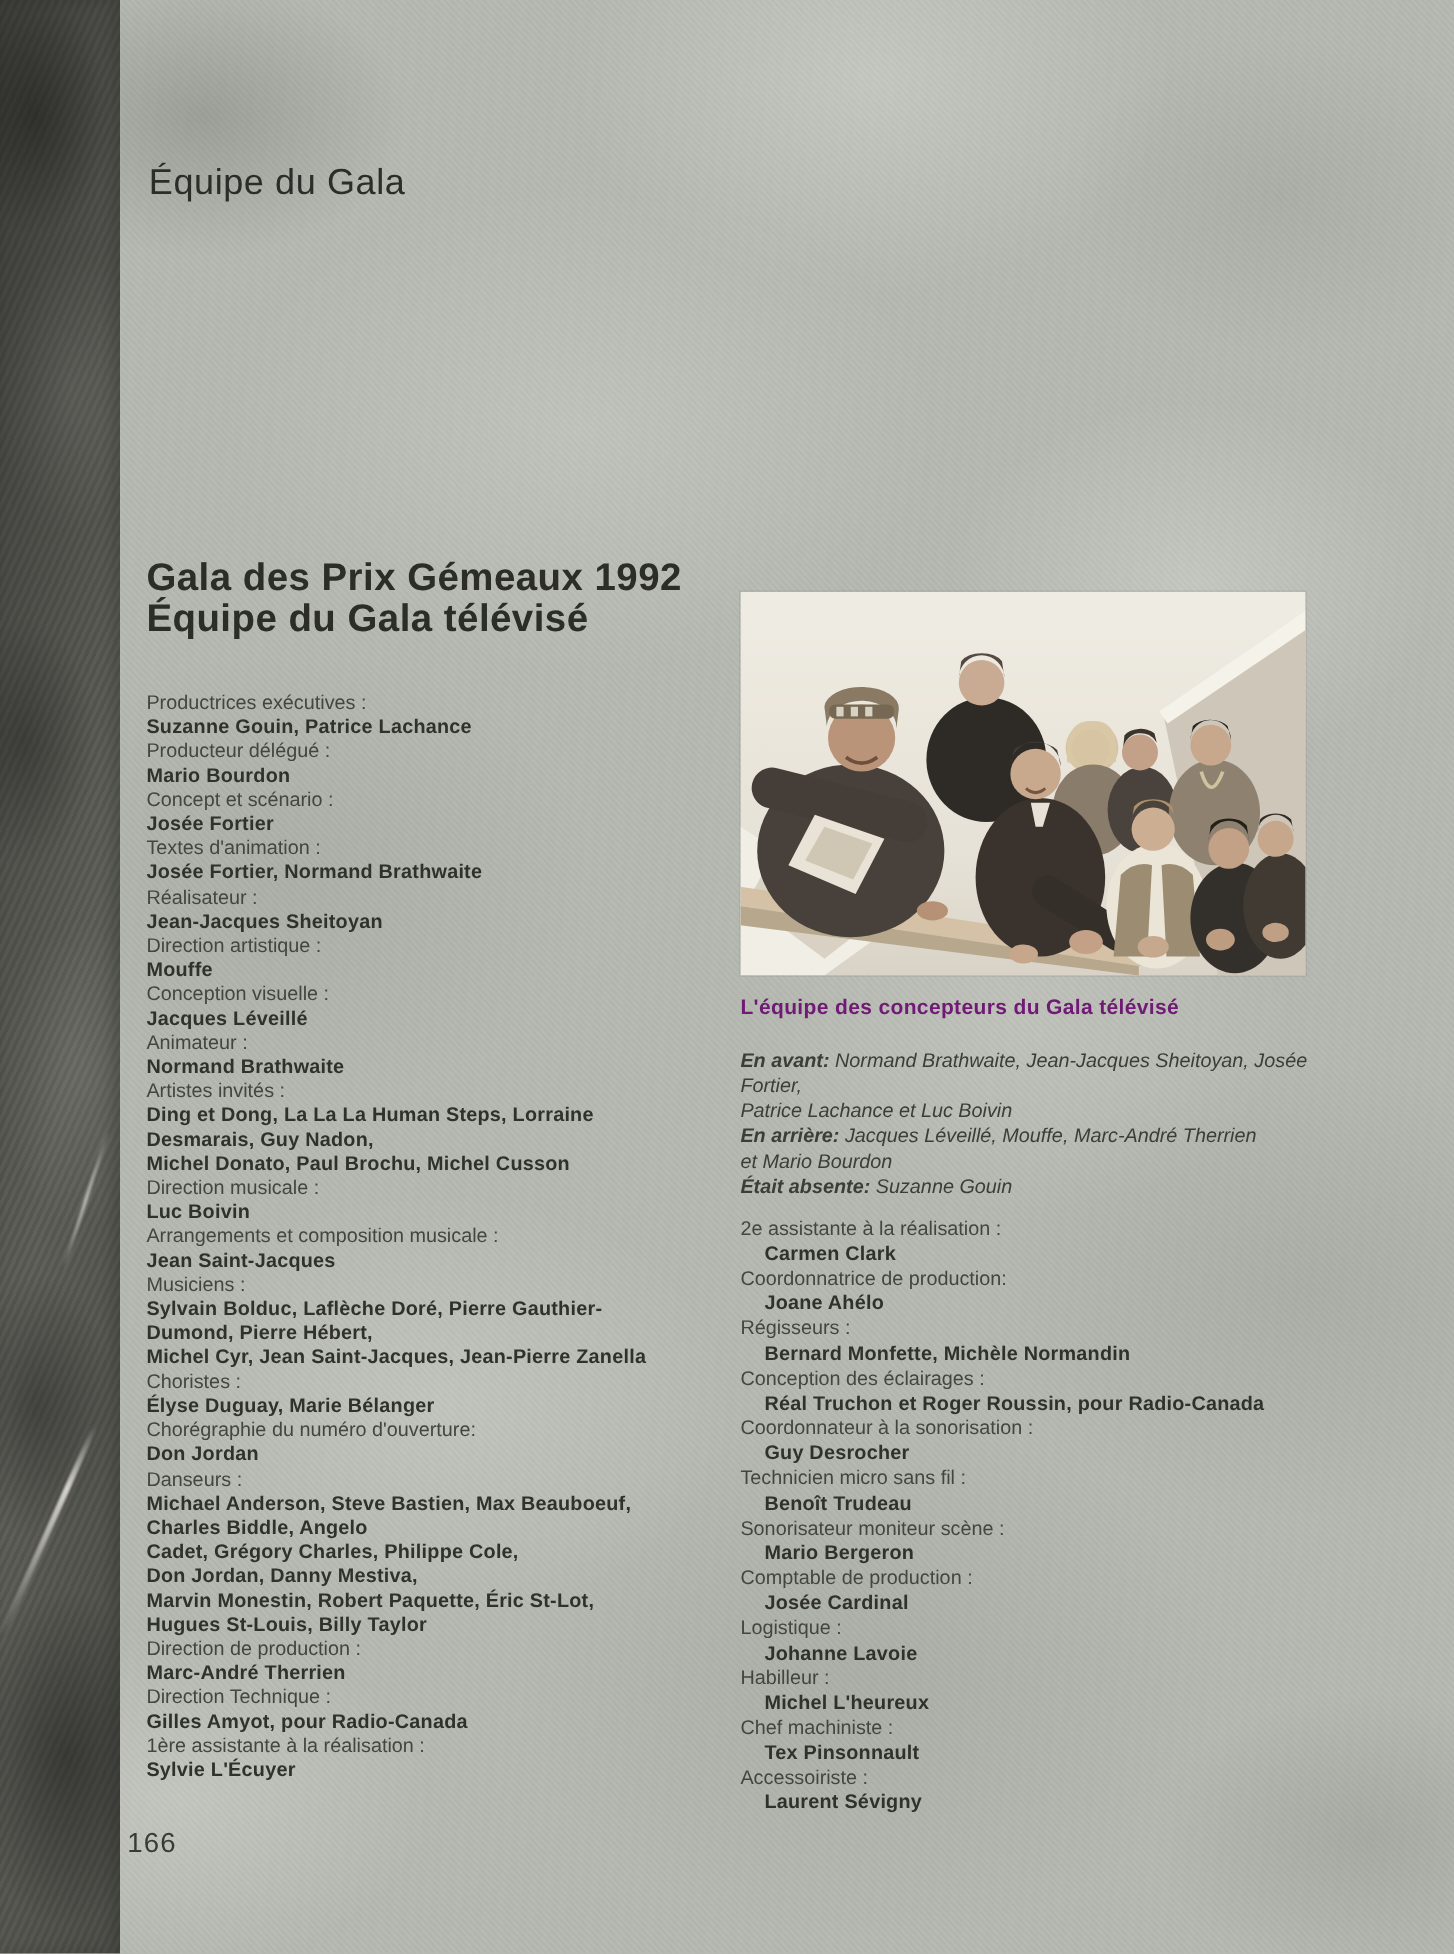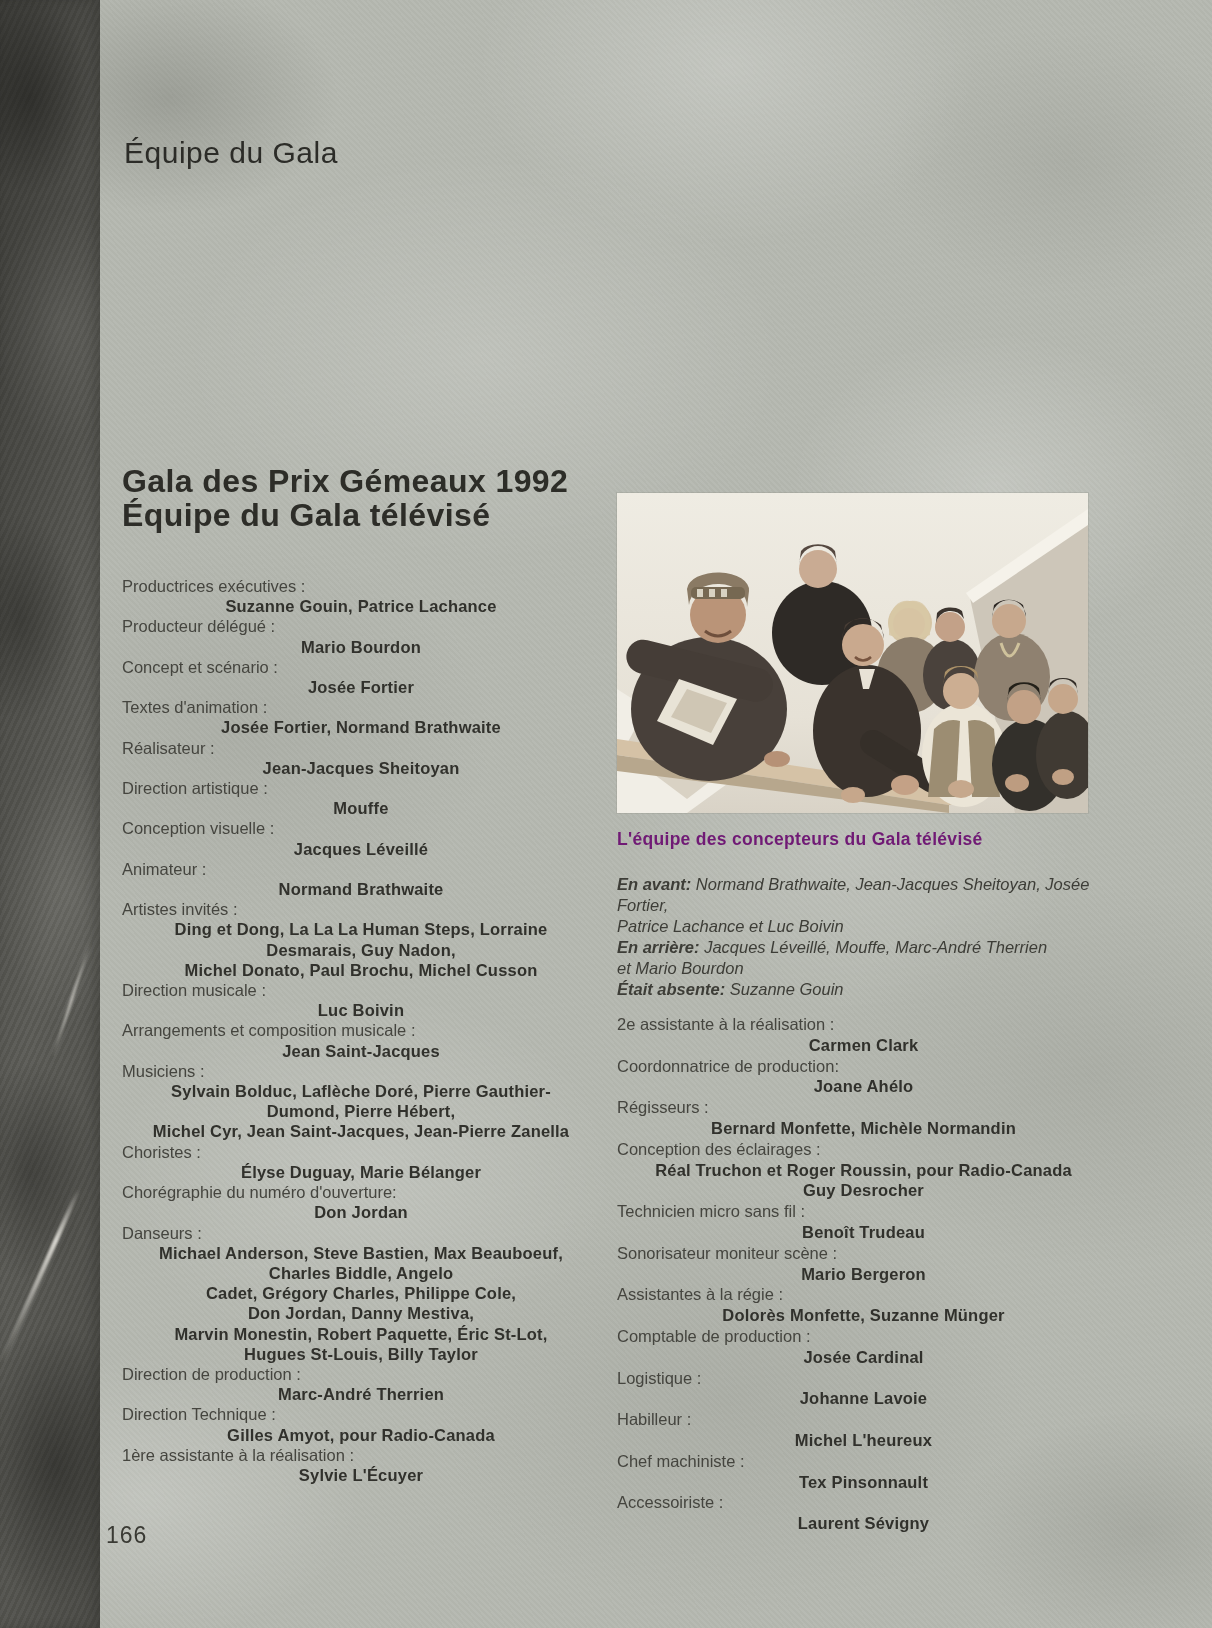--- a/index.html
+++ b/index.html
@@ -64,7 +64,7 @@
   }
   .credits{margin-top:44px;font-size:16.5px;color:#45453f;}
   .credits .role{font-weight:normal;line-height:20.2px;}
-  .credits .names{font-weight:bold;color:#31312c;line-height:20.2px;white-space:pre-line;letter-spacing:.2px;text-align:center;}
+  .credits .names{font-weight:bold;color:#31312c;line-height:20.2px;white-space:pre-line;letter-spacing:.2px;}
   .right-col .credits{margin-top:14px;}
   .right-col .credits .role{line-height:20.8px;}
   .right-col .credits .names{line-height:20.8px;margin-left:20px;}

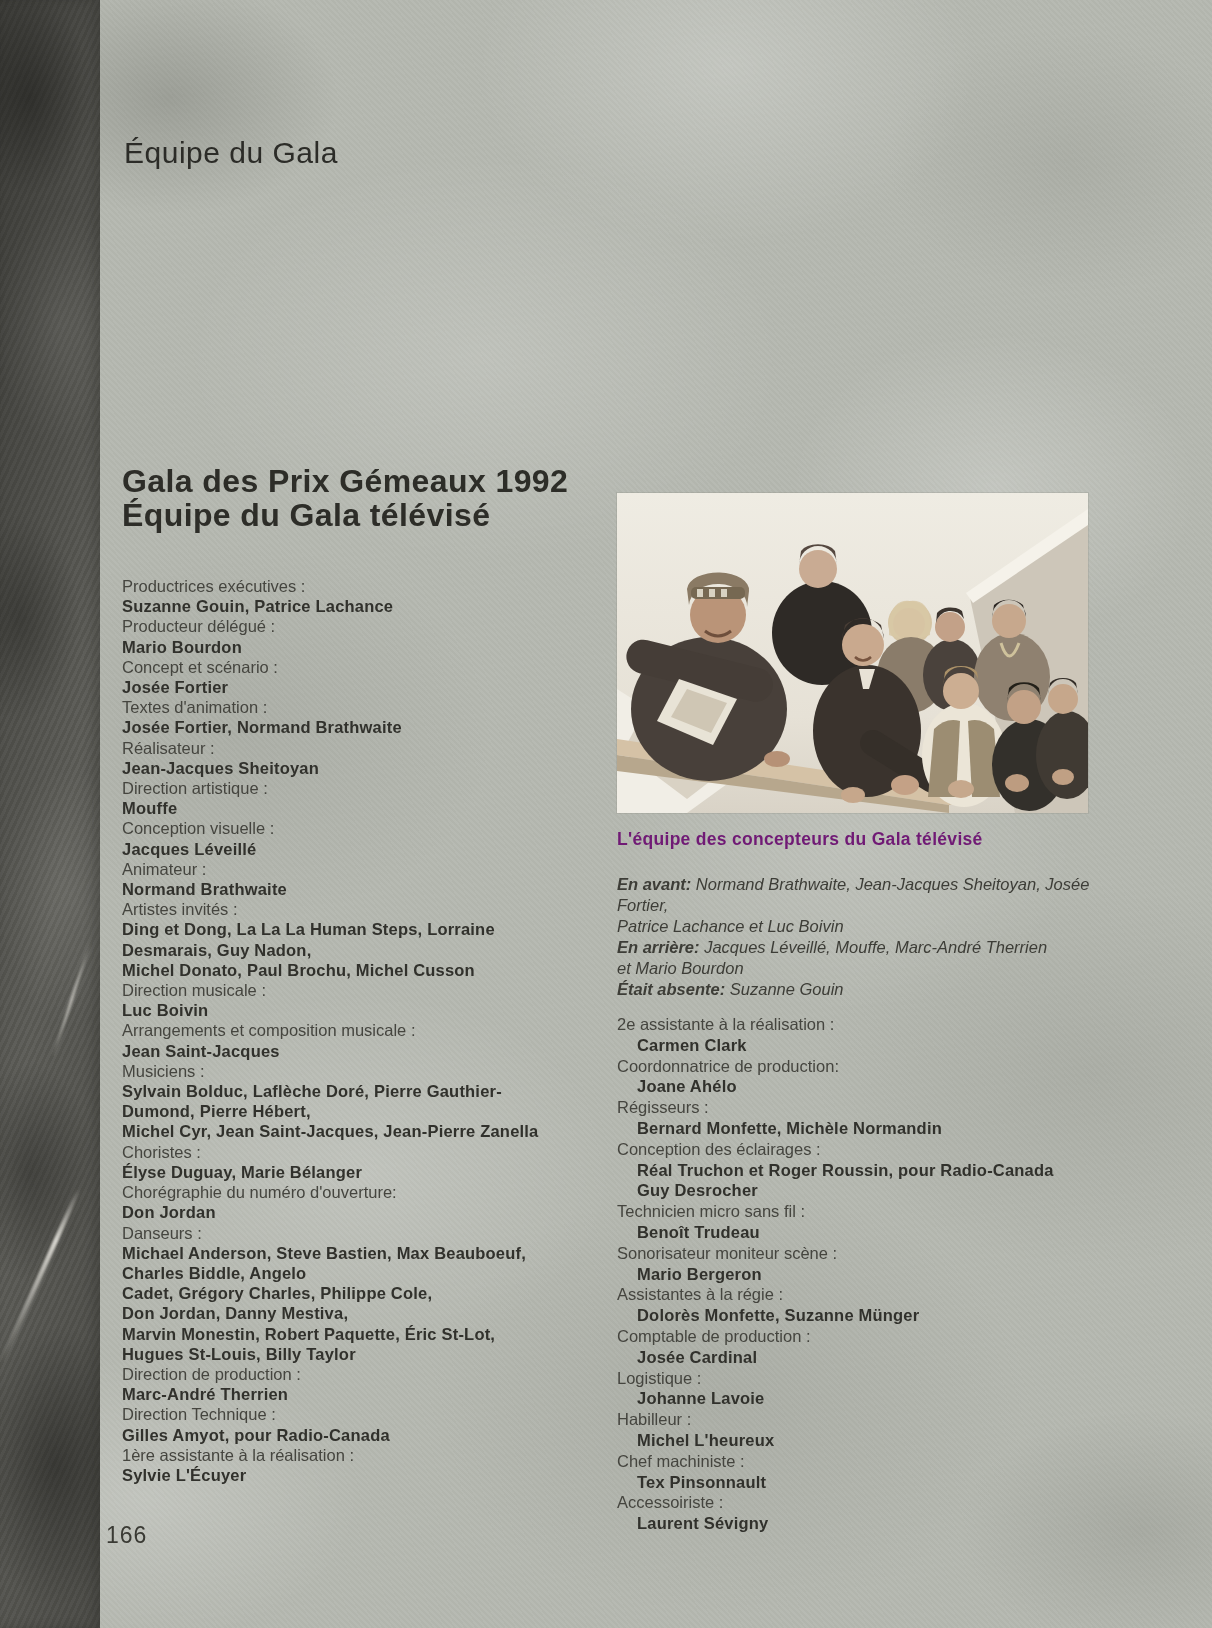--- a/index.html
+++ b/index.html
@@ -309,6 +309,7 @@
         <div class="names">Réal Truchon et Roger Roussin, pour Radio-Canada</div>
       </div>
       <div class="entry">
+        <div class="role">Coordonnateur à la sonorisation :</div>
         <div class="names">Guy Desrocher</div>
       </div>
       <div class="entry">

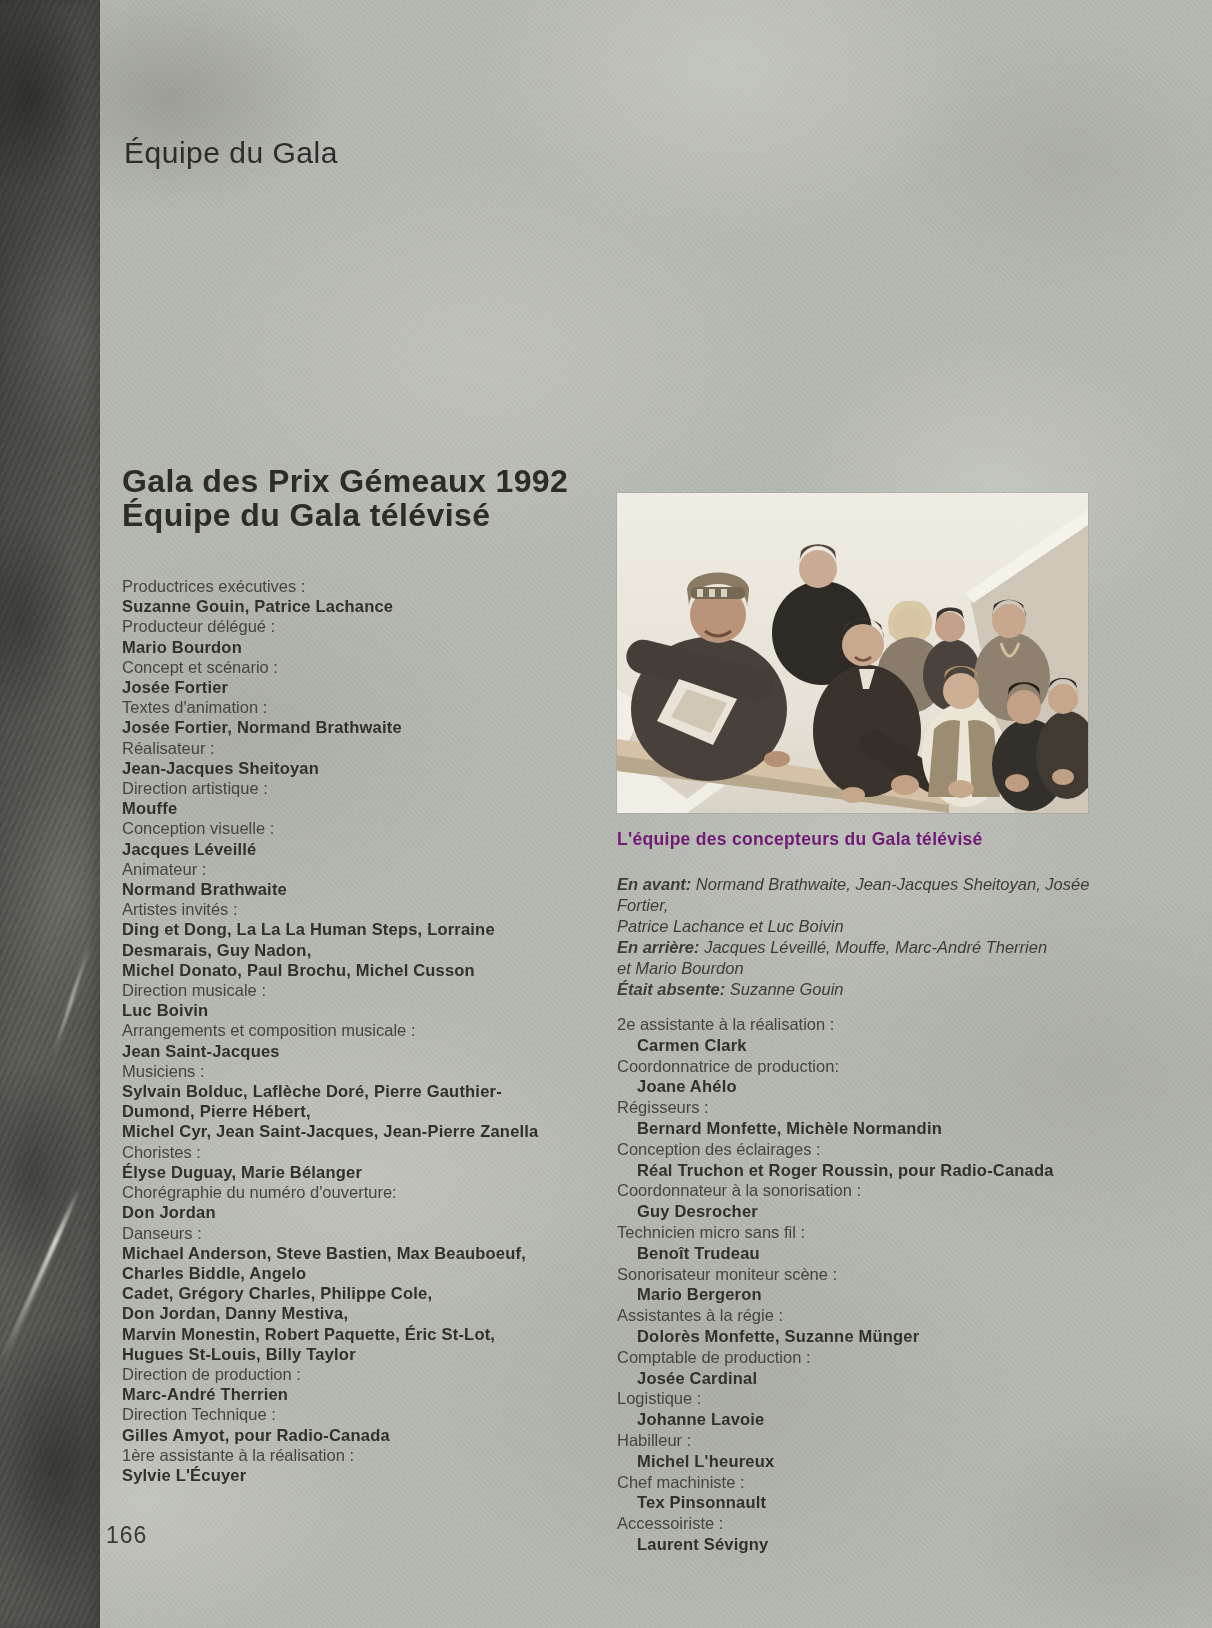--- a/index.html
+++ b/index.html
@@ -321,10 +321,6 @@
         <div class="names">Mario Bergeron</div>
       </div>
       <div class="entry">
-        <div class="role">Assistantes à la régie :</div>
-        <div class="names">Dolorès Monfette, Suzanne Münger</div>
-      </div>
-      <div class="entry">
         <div class="role">Comptable de production :</div>
         <div class="names">Josée Cardinal</div>
       </div>

